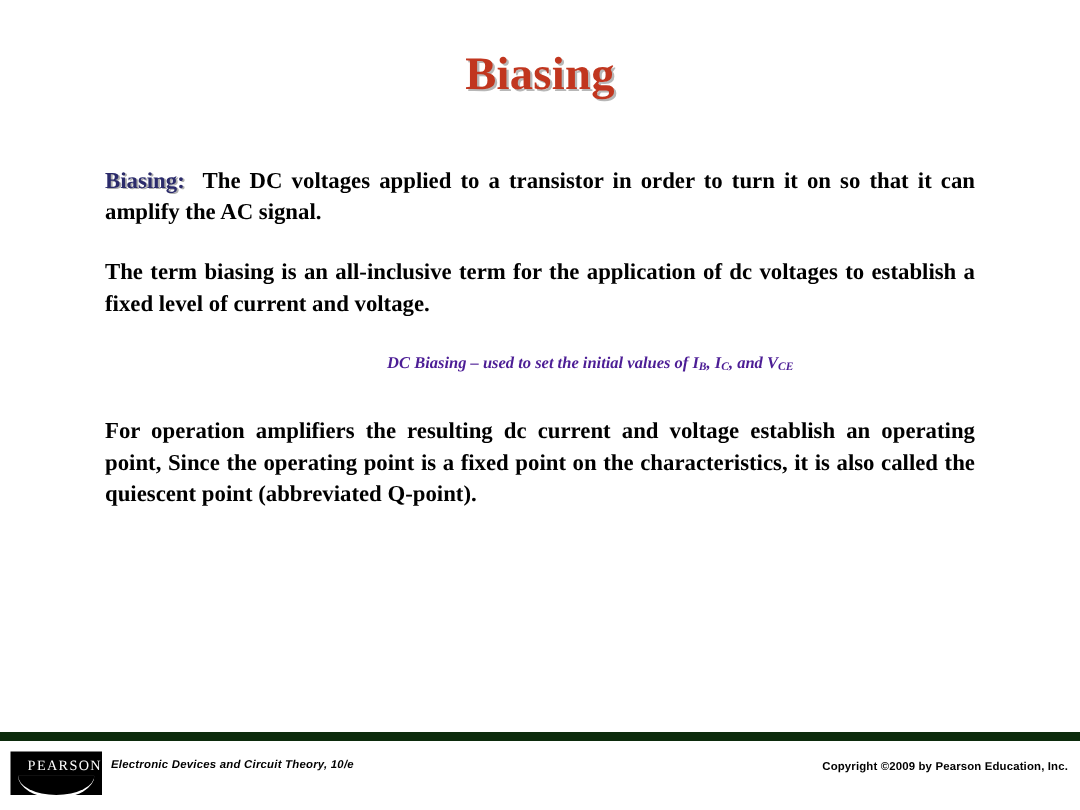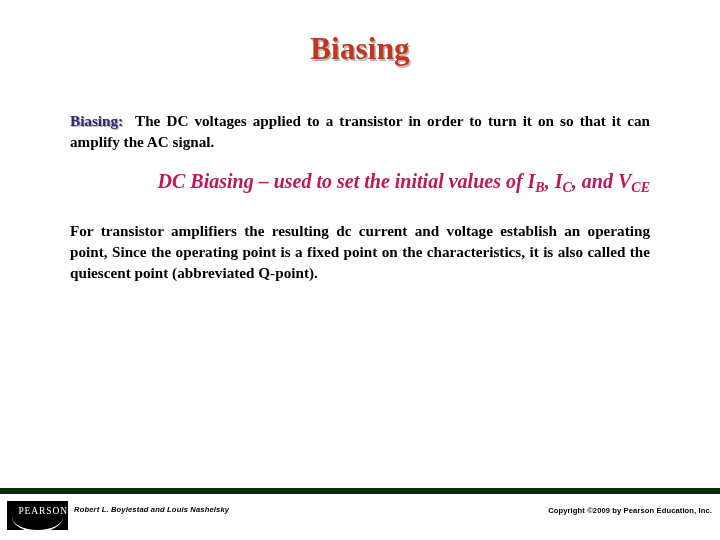--- a/index.html
+++ b/index.html
@@ -178,6 +178,7 @@
       <span class="lead-label">Biasing:</span><span>&nbsp; </span><span>The DC voltages applied to a transistor in order to turn it on so that it can amplify the AC signal.</span>
     </p>
 
+    <p class="para p2">The term biasing is an all-inclusive term for the application of dc voltages to establish a fixed level of current and voltage.</p>
 
     <div class="highlight">
       <span>DC Biasing – used to set the initial values of I</span><sub>B</sub><span>, I</span><sub>C</sub><span>, and V</span><sub>CE</sub><br>

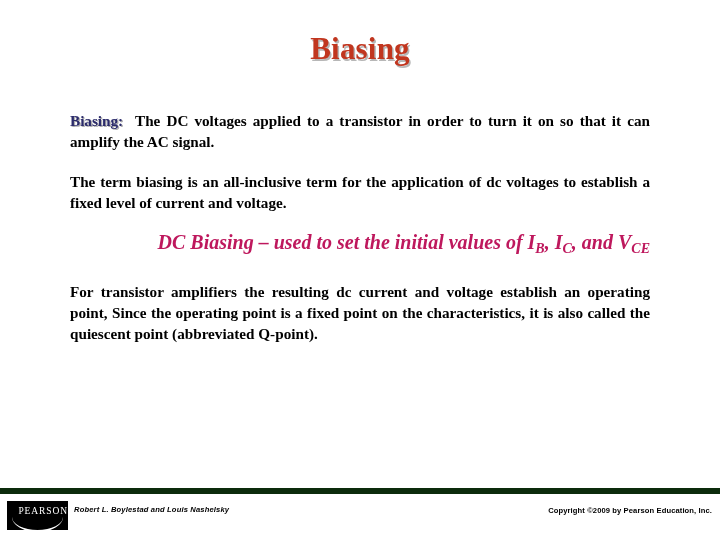--- a/index.html
+++ b/index.html
@@ -76,10 +76,10 @@
     font-family: "Liberation Serif", serif;
     font-weight: bold;
     font-style: italic;
-    font-size: 20px;
+    font-size: 11px;
     line-height: 21px;
-    color: #be185d;
-    text-align: right;
+    color: #4c1d95;
+    text-align: center;
   }
   .highlight sub {
     font-size: 0.7em;

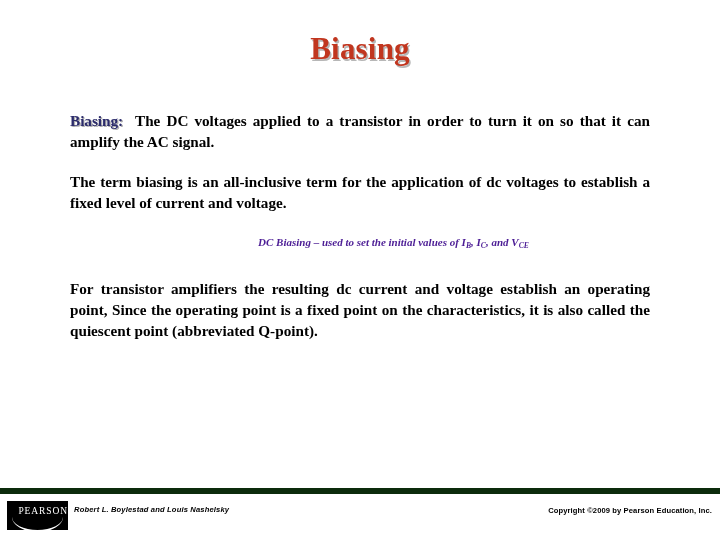--- a/index.html
+++ b/index.html
@@ -184,7 +184,7 @@
       <span>DC Biasing – used to set the initial values of I</span><sub>B</sub><span>, I</span><sub>C</sub><span>, and V</span><sub>CE</sub><br>
     </div>
 
-    <p class="para p4">For transistor amplifiers the resulting dc current and voltage establish an operating point, Since the operating point is a fixed point on the characteristics, it is also called the quiescent point (abbreviated Q-point).</p>
+    <p class="para p4">For operation amplifiers the resulting dc current and voltage establish an operating point, Since the operating point is a fixed point on the characteristics, it is also called the quiescent point (abbreviated Q-point).</p>
 
   </div>
 

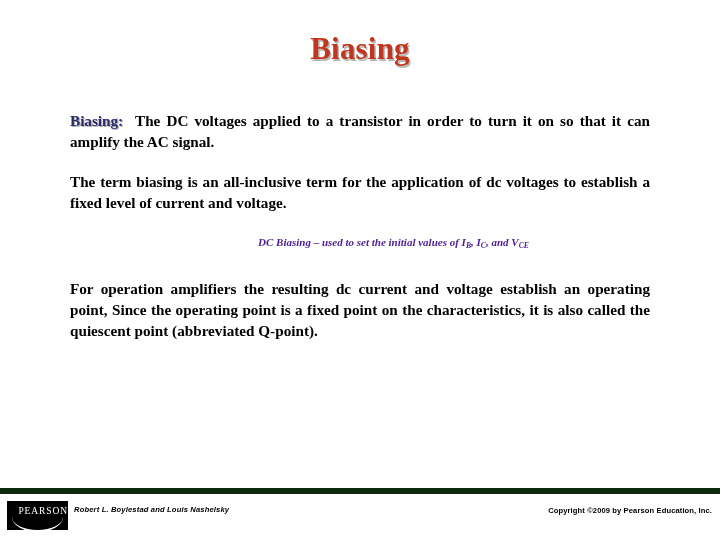--- a/index.html
+++ b/index.html
@@ -198,6 +198,7 @@
     </div>
 
     <div class="book-credit">
+      <div>Electronic Devices and Circuit Theory, 10/e</div>
       <div>Robert L. Boylestad and Louis Nashelsky</div>
     </div>
 

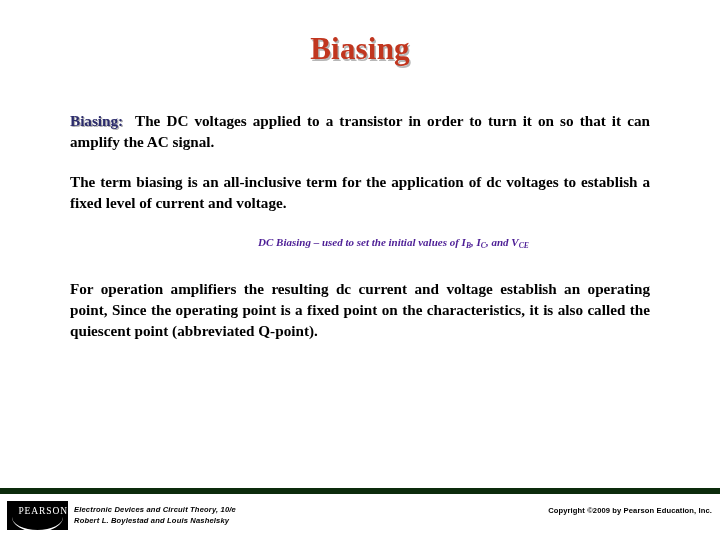--- a/index.html
+++ b/index.html
@@ -199,7 +199,6 @@
 
     <div class="book-credit">
       <div>Electronic Devices and Circuit Theory, 10/e</div>
-      <div>Robert L. Boylestad and Louis Nashelsky</div>
     </div>
 
     <div class="copyright">

